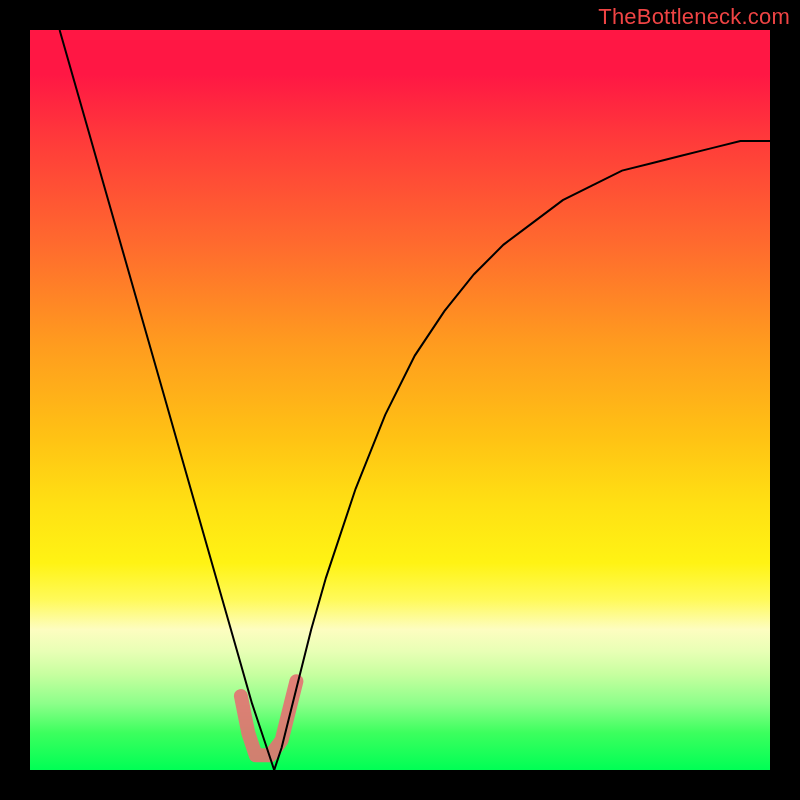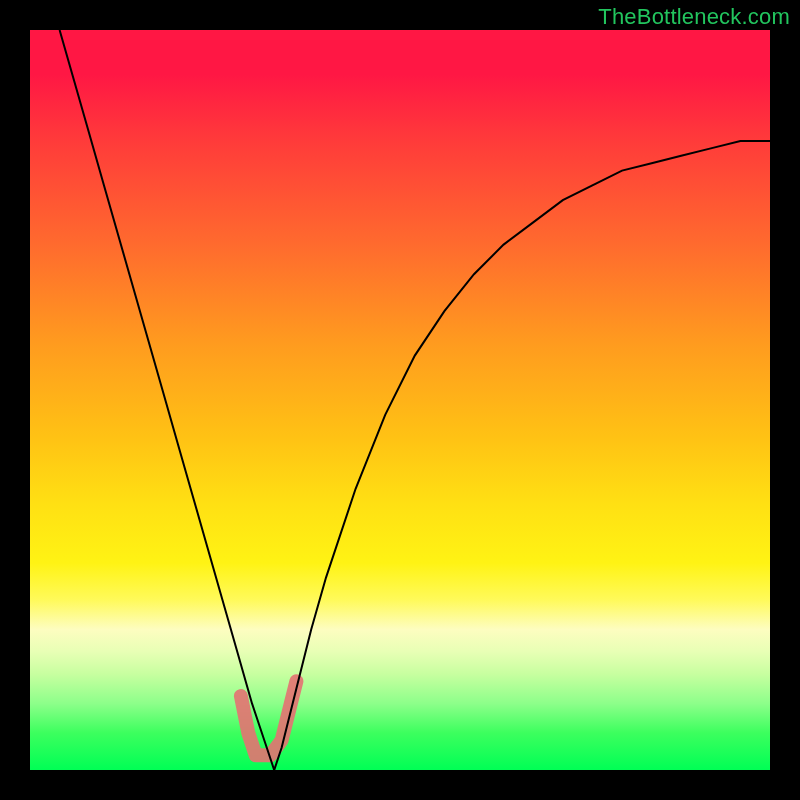--- a/index.html
+++ b/index.html
@@ -21,7 +21,7 @@
     position: absolute;
     top: 4px;
     right: 10px;
-    color: #22c55e;
+    color: #ef4444;
     font-size: 22px;
     font-weight: 500;
     letter-spacing: 0.2px;

